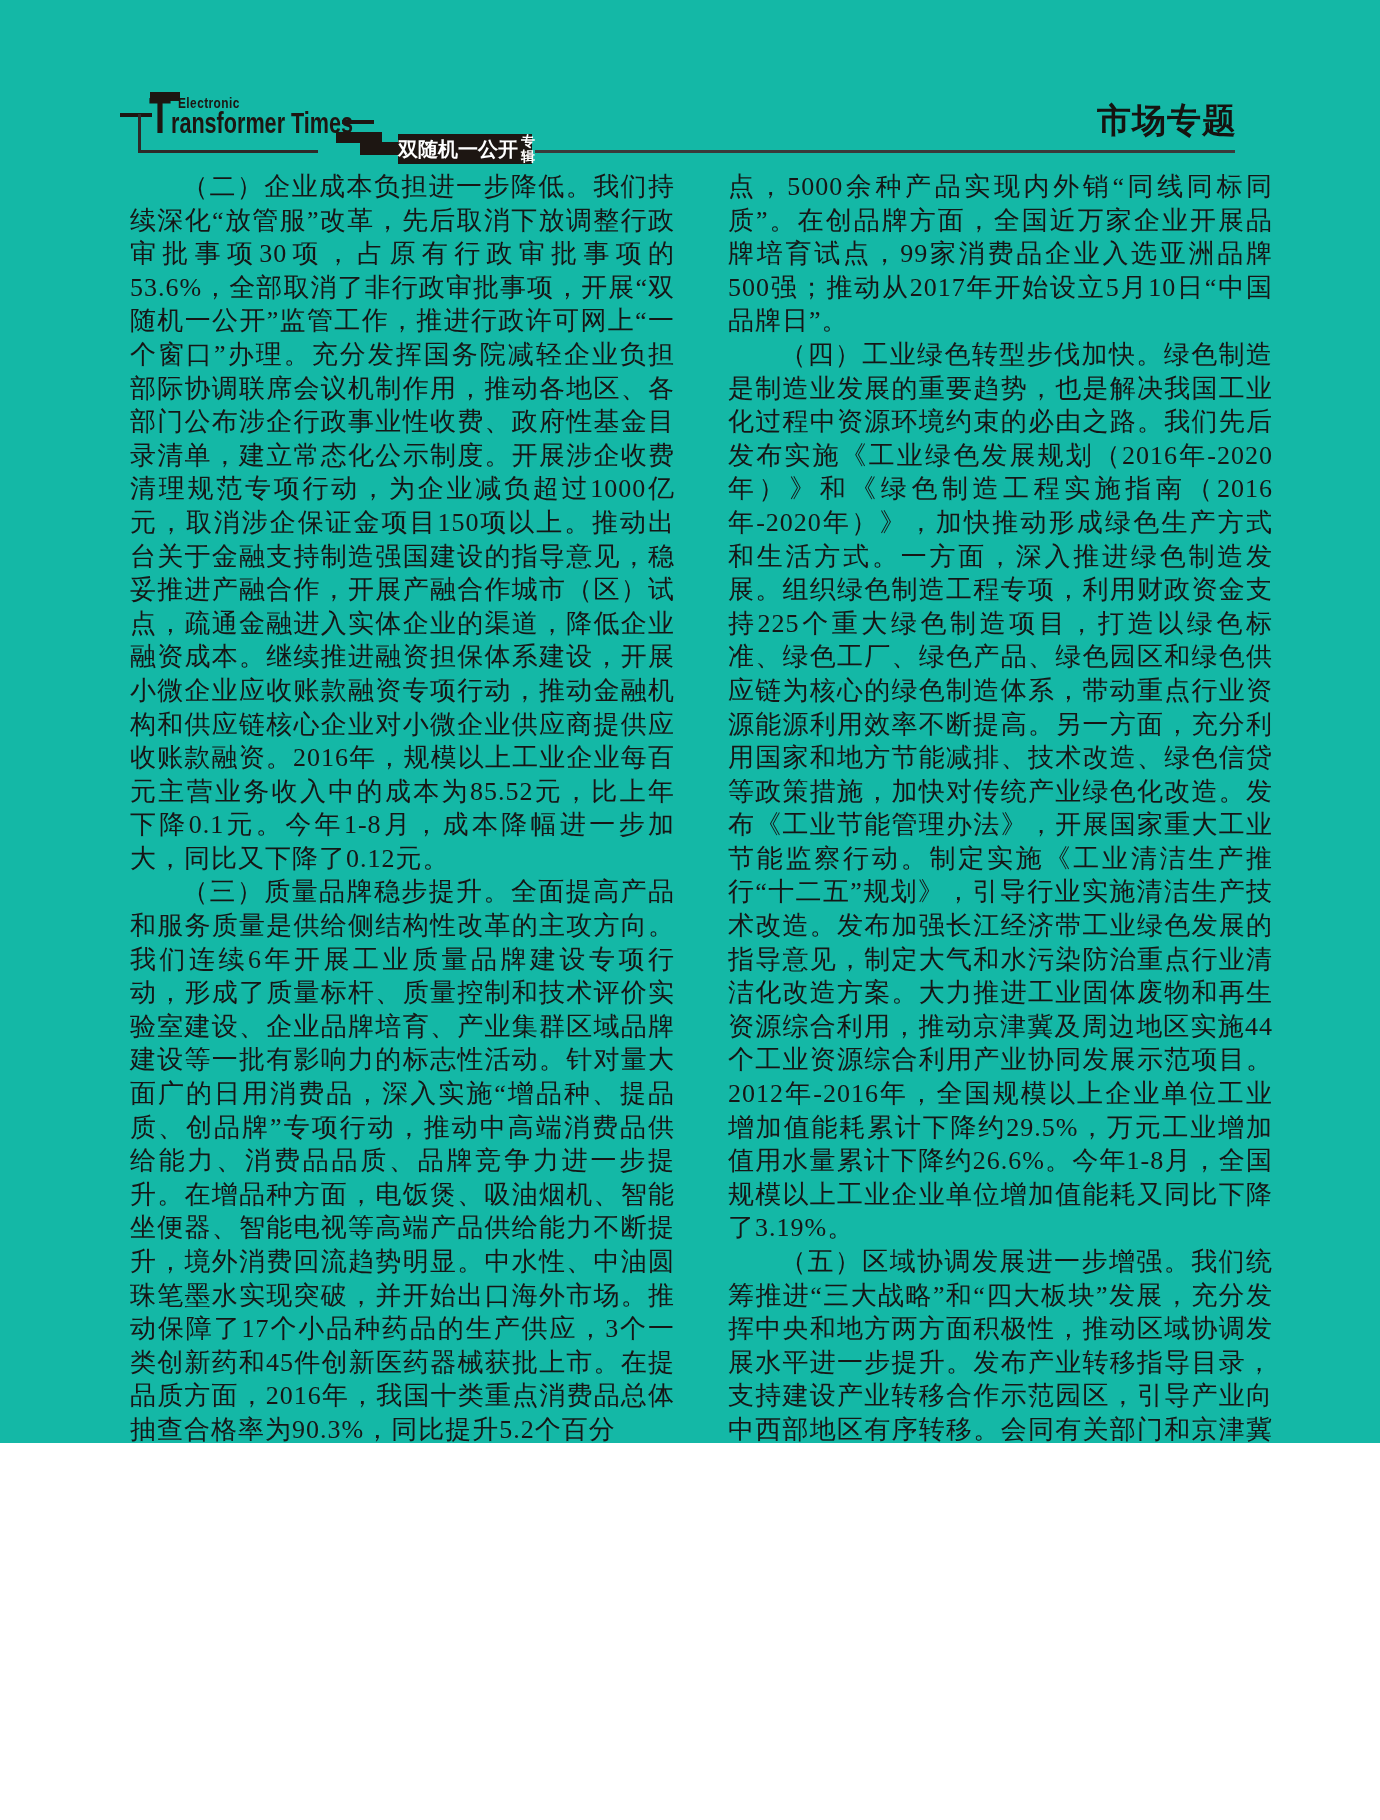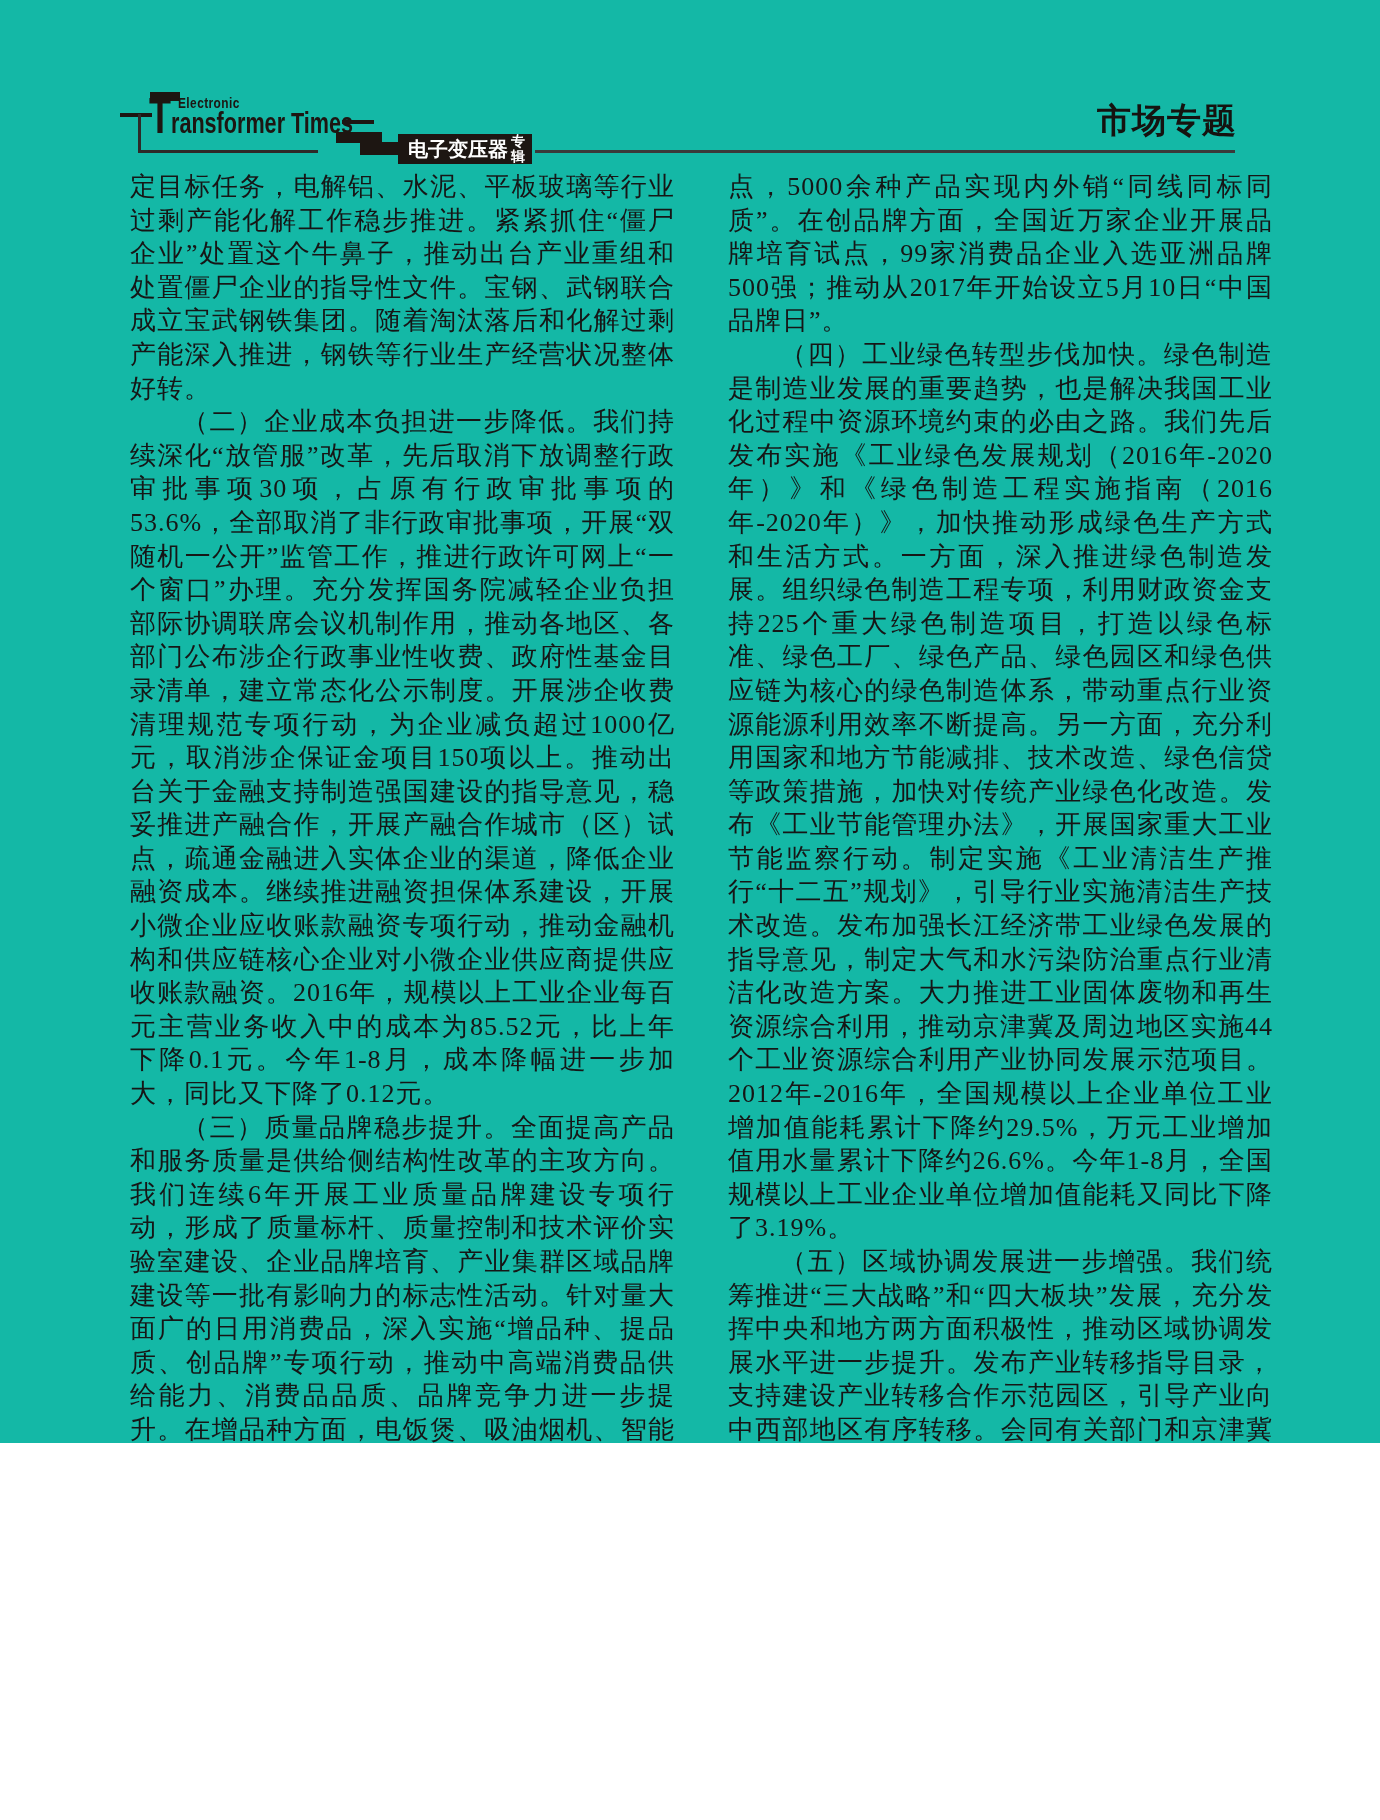--- a/index.html
+++ b/index.html
@@ -95,7 +95,7 @@
     <div class="logo-step1"></div>
     <div class="logo-step2"></div>
     <div class="logo-box">
-      <span class="logo-box-label">电子变压器</span>
+      <span class="logo-box-label">双随机一公开</span>
       <span class="logo-box-sub">专辑</span>
     </div>
     <div class="section-title">市场专题</div>

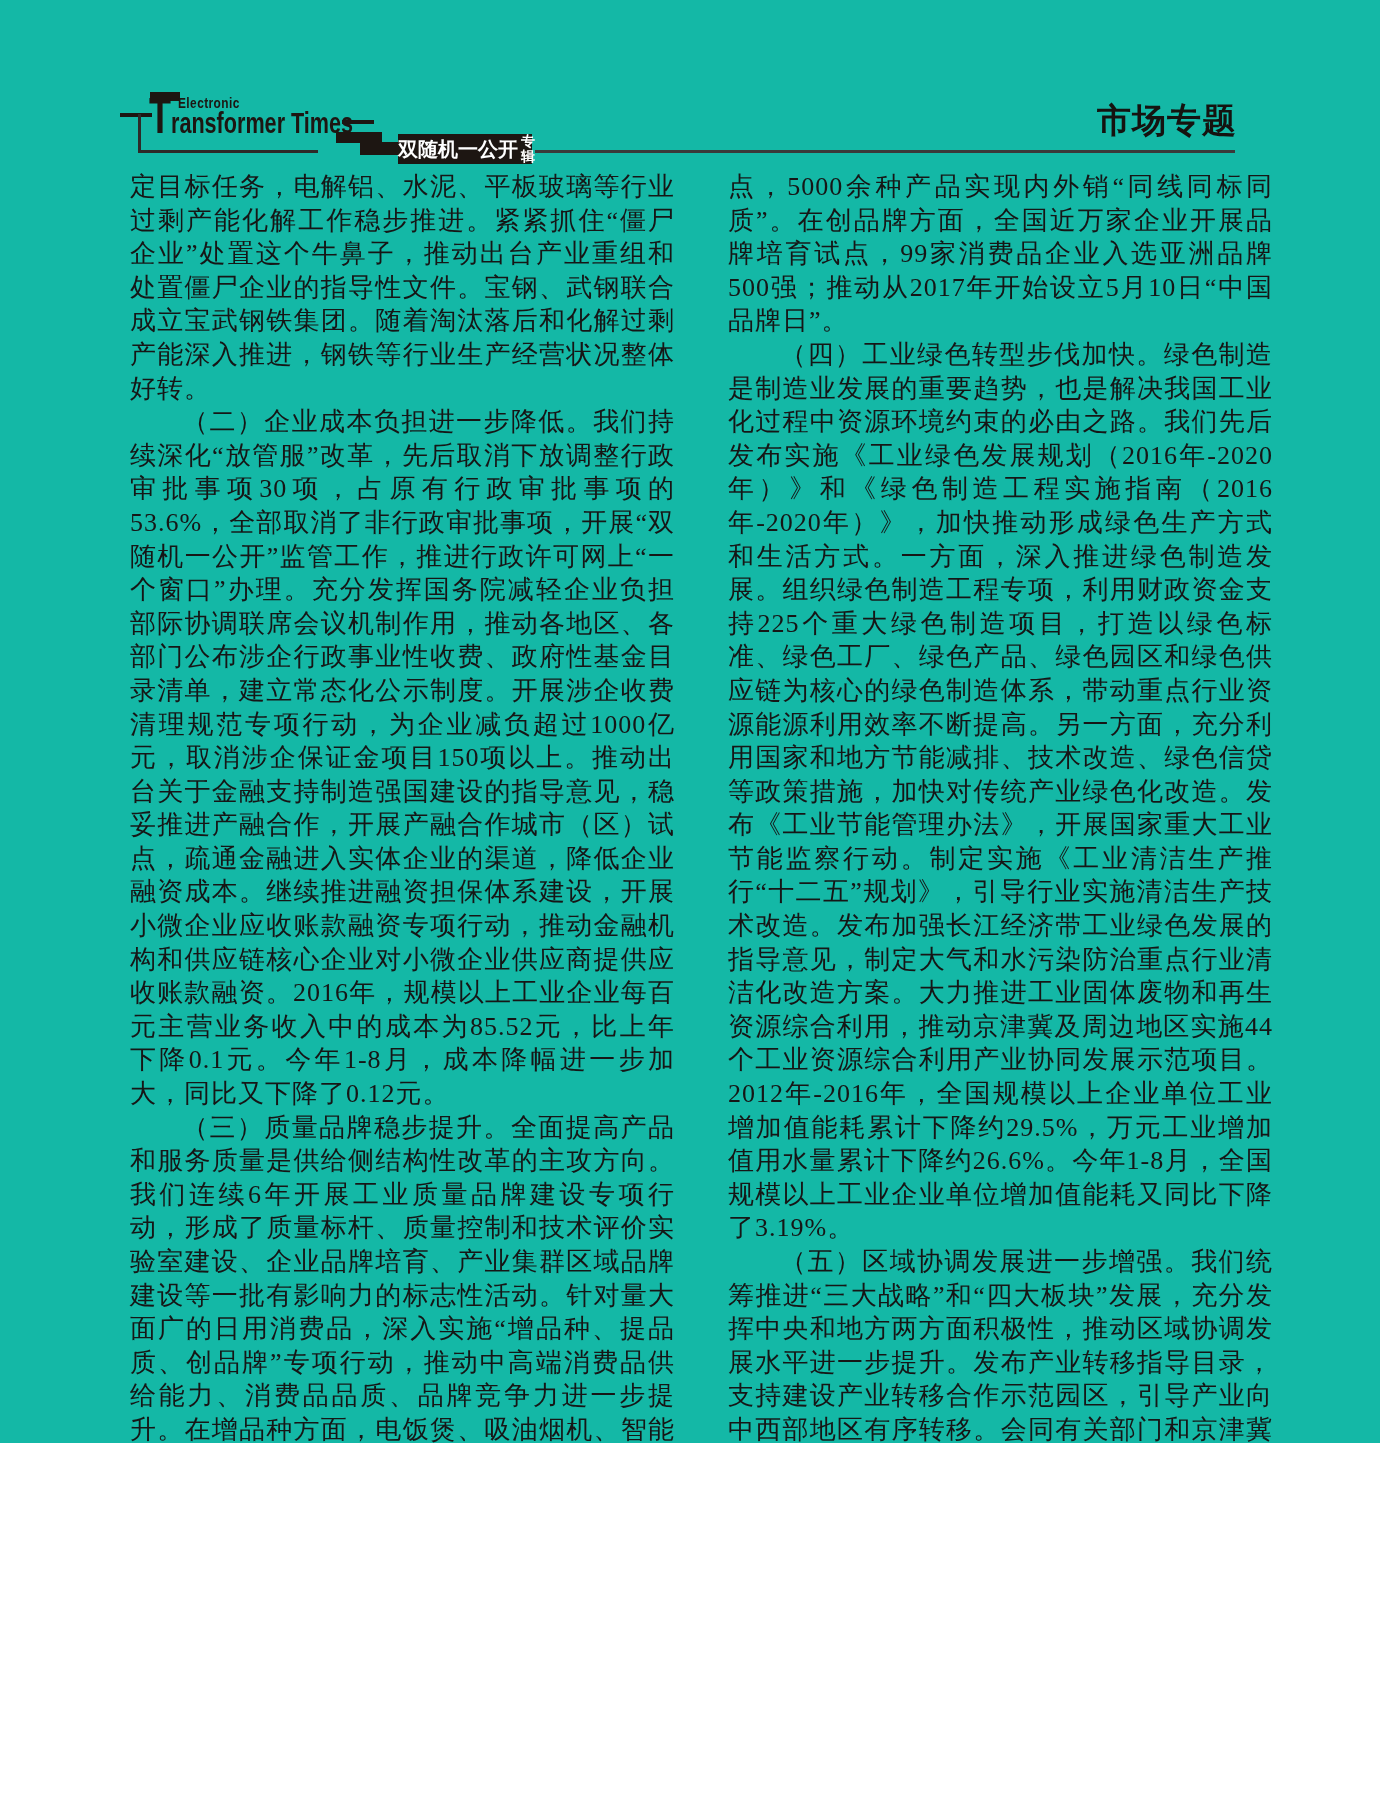--- a/index.html
+++ b/index.html
@@ -102,7 +102,6 @@
   </header>
 
   <div class="column col-left">
-    <p class="noindent">定目标任务，电解铝、水泥、平板玻璃等行业过剩产能化解工作稳步推进。紧紧抓住“僵尸企业”处置这个牛鼻子，推动出台产业重组和处置僵尸企业的指导性文件。宝钢、武钢联合成立宝武钢铁集团。随着淘汰落后和化解过剩产能深入推进，钢铁等行业生产经营状况整体好转。</p>
     <p>（二）企业成本负担进一步降低。我们持续深化“放管服”改革，先后取消下放调整行政审批事项30项，占原有行政审批事项的53.6%，全部取消了非行政审批事项，开展“双随机一公开”监管工作，推进行政许可网上“一个窗口”办理。充分发挥国务院减轻企业负担部际协调联席会议机制作用，推动各地区、各部门公布涉企行政事业性收费、政府性基金目录清单，建立常态化公示制度。开展涉企收费清理规范专项行动，为企业减负超过1000亿元，取消涉企保证金项目150项以上。推动出台关于金融支持制造强国建设的指导意见，稳妥推进产融合作，开展产融合作城市（区）试点，疏通金融进入实体企业的渠道，降低企业融资成本。继续推进融资担保体系建设，开展小微企业应收账款融资专项行动，推动金融机构和供应链核心企业对小微企业供应商提供应收账款融资。2016年，规模以上工业企业每百元主营业务收入中的成本为85.52元，比上年下降0.1元。今年1-8月，成本降幅进一步加大，同比又下降了0.12元。</p>
     <p>（三）质量品牌稳步提升。全面提高产品和服务质量是供给侧结构性改革的主攻方向。我们连续6年开展工业质量品牌建设专项行动，形成了质量标杆、质量控制和技术评价实验室建设、企业品牌培育、产业集群区域品牌建设等一批有影响力的标志性活动。针对量大面广的日用消费品，深入实施“增品种、提品质、创品牌”专项行动，推动中高端消费品供给能力、消费品品质、品牌竞争力进一步提升。在增品种方面，电饭煲、吸油烟机、智能坐便器、智能电视等高端产品供给能力不断提升，境外消费回流趋势明显。中水性、中油圆珠笔墨水实现突破，并开始出口海外市场。推动保障了17个小品种药品的生产供应，3个一类创新药和45件创新医药器械获批上市。在提品质方面，2016年，我国十类重点消费品总体抽查合格率为90.3%，同比提升5.2个百分</p>
   </div>

